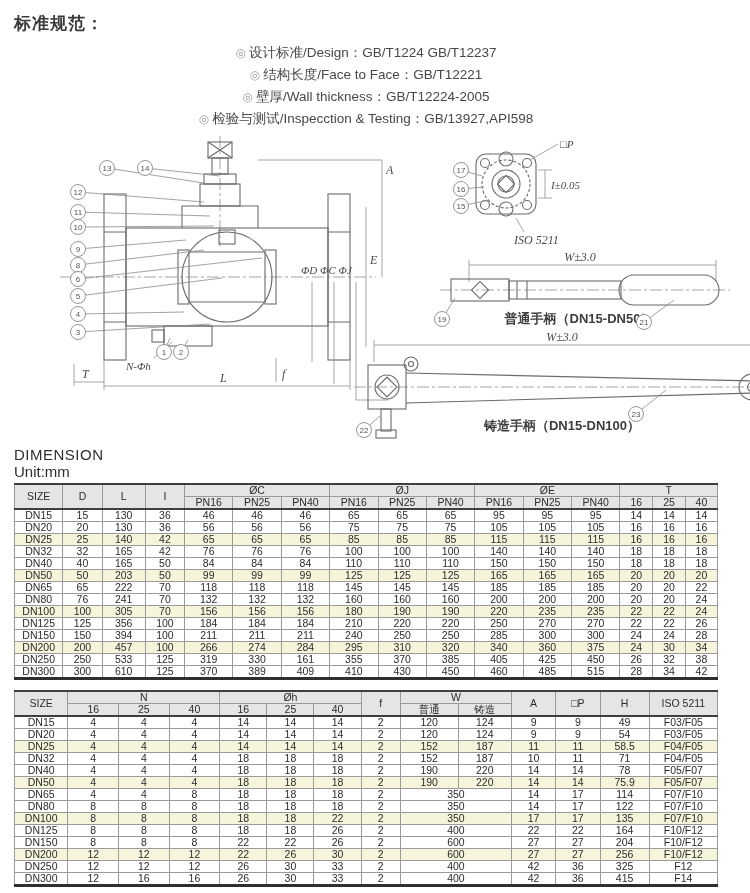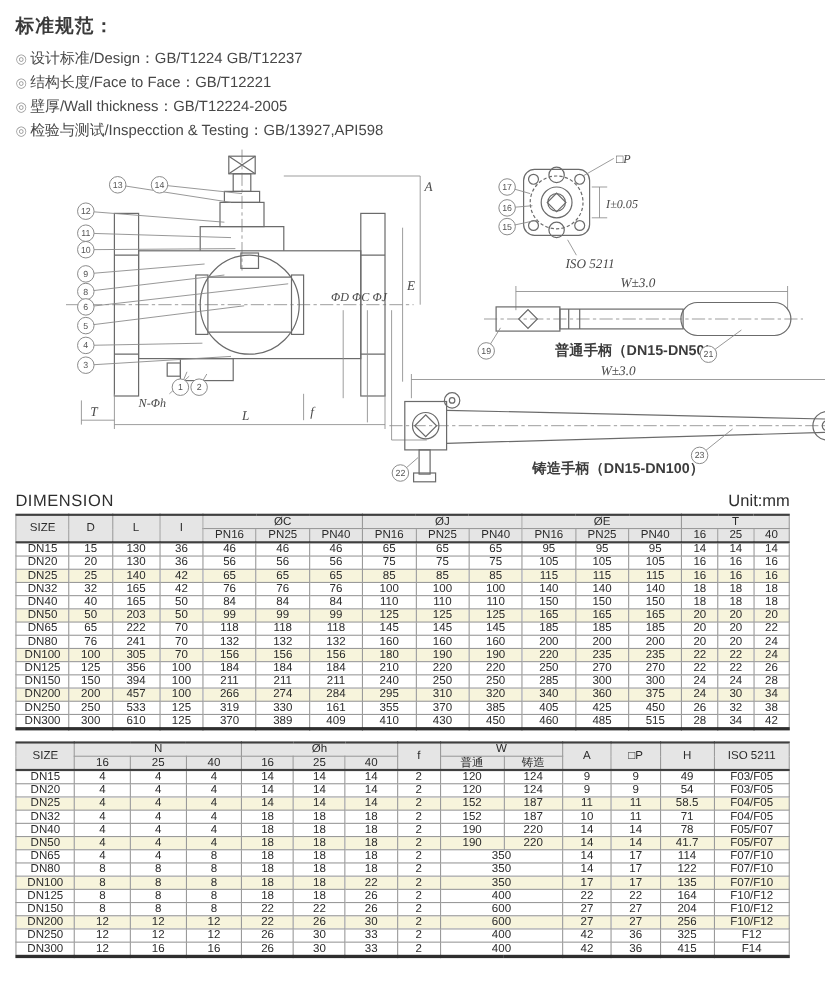--- a/index.html
+++ b/index.html
@@ -6,7 +6,7 @@
   body{width:750px;height:893px;font-family:"Liberation Sans",sans-serif;color:#333;overflow:hidden;}
   .page{box-sizing:border-box;width:750px;padding:8px 32px 0 14px;}
   .title{font-size:17px;font-weight:bold;color:#3a3a3a;margin:4px 0 7px 0;letter-spacing:1px;}
-  ul.std{list-style:none;margin:0;padding:0;}
+  ul.std{list-style:none;margin:0;padding:0;text-align:center;}
   ul.std li{font-size:13.5px;line-height:21px;color:#474747;white-space:nowrap;}
   ul.std .bullet{color:#9a9a9a;margin-right:3px;font-size:12px;}
   .drawings{margin-top:2px;}

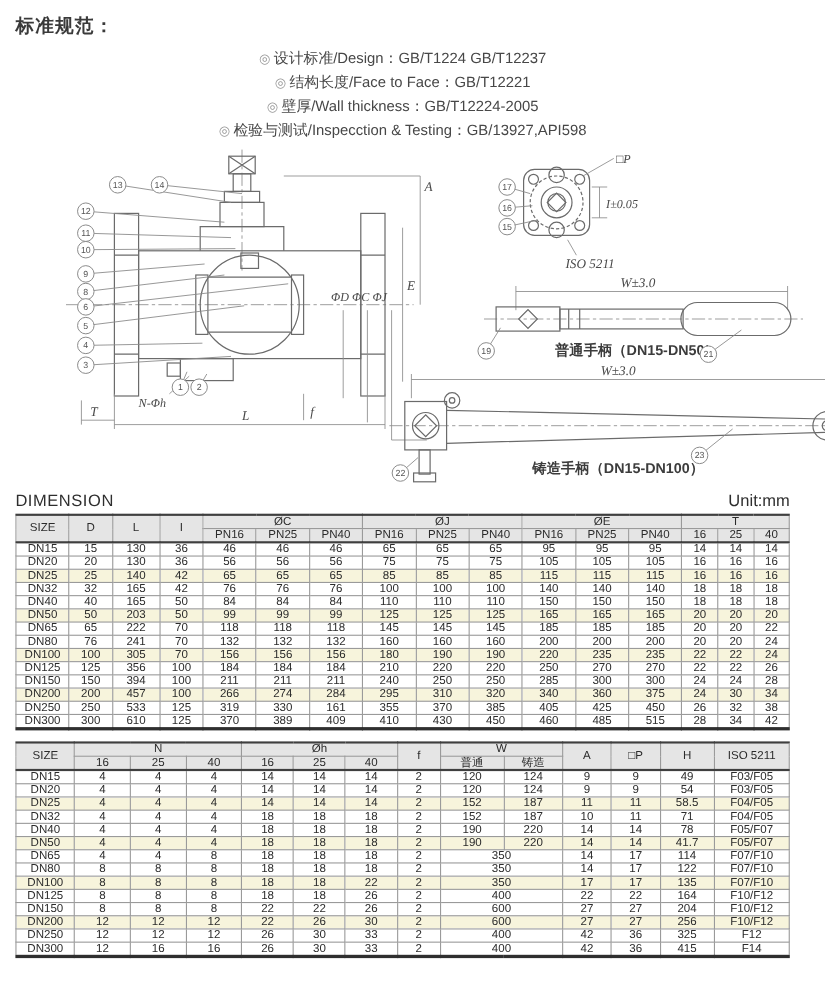--- a/index.html
+++ b/index.html
@@ -10,7 +10,7 @@
   ul.std li{font-size:13.5px;line-height:21px;color:#474747;white-space:nowrap;}
   ul.std .bullet{color:#9a9a9a;margin-right:3px;font-size:12px;}
   .drawings{margin-top:2px;}
-  .dim-head{display:flex;justify-content:space-between;align-items:baseline;font-size:15px;color:#2e2e2e;margin:0 0 3px 0;}
+  .dim-head{display:flex;justify-content:space-between;align-items:baseline;font-size:15px;color:#2e2e2e;margin:0 0 3px 0;flex-direction:column;}
   .dim-head .ttl{letter-spacing:.5px;}
   table{width:100%;border-collapse:collapse;table-layout:fixed;border-top:2px solid #3f3f3f;border-bottom:3px solid #2f2f2f;}
   thead{border-bottom:2px solid #3f3f3f;}

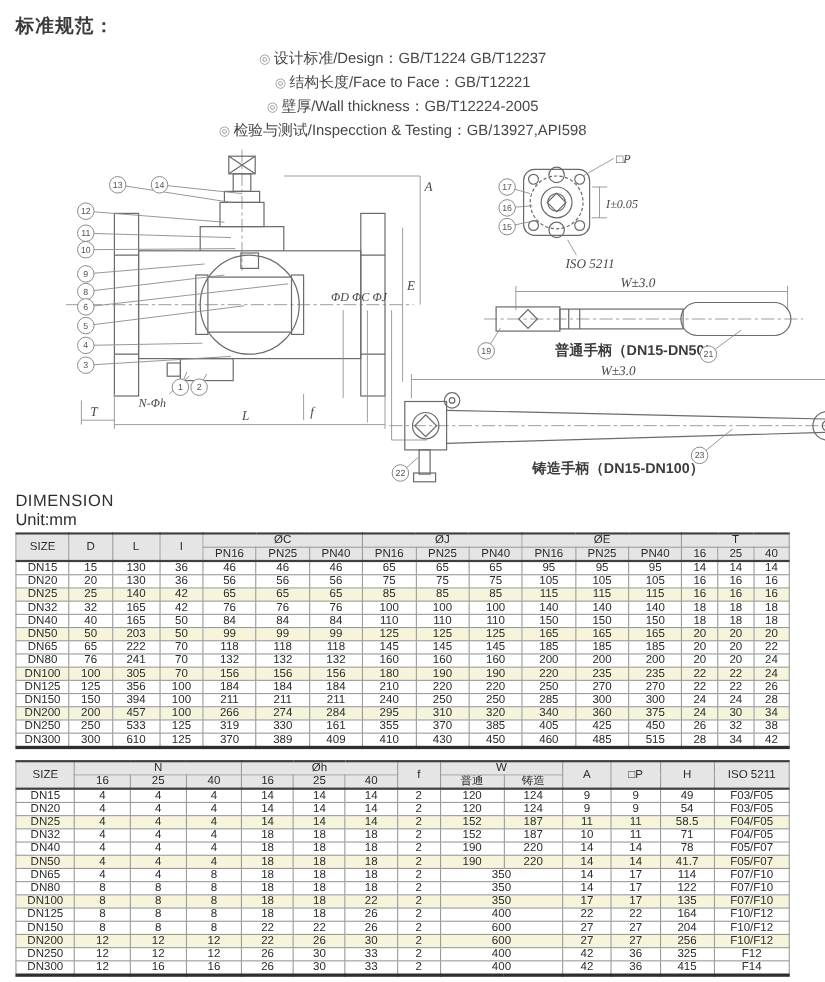--- a/index.html
+++ b/index.html
@@ -652,7 +652,7 @@
           <td>220</td>
           <td>14</td>
           <td>14</td>
-          <td>41.7</td>
+          <td>75.9</td>
           <td>F05/F07</td>
         </tr>
         <tr>

